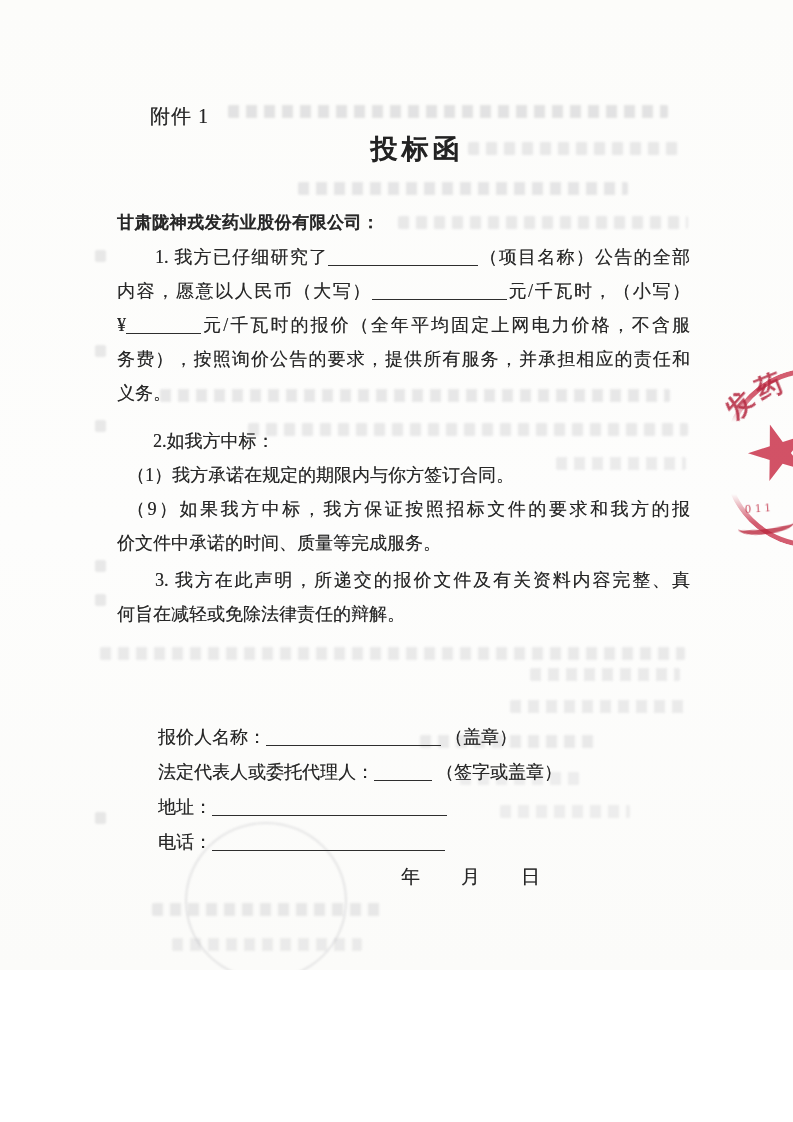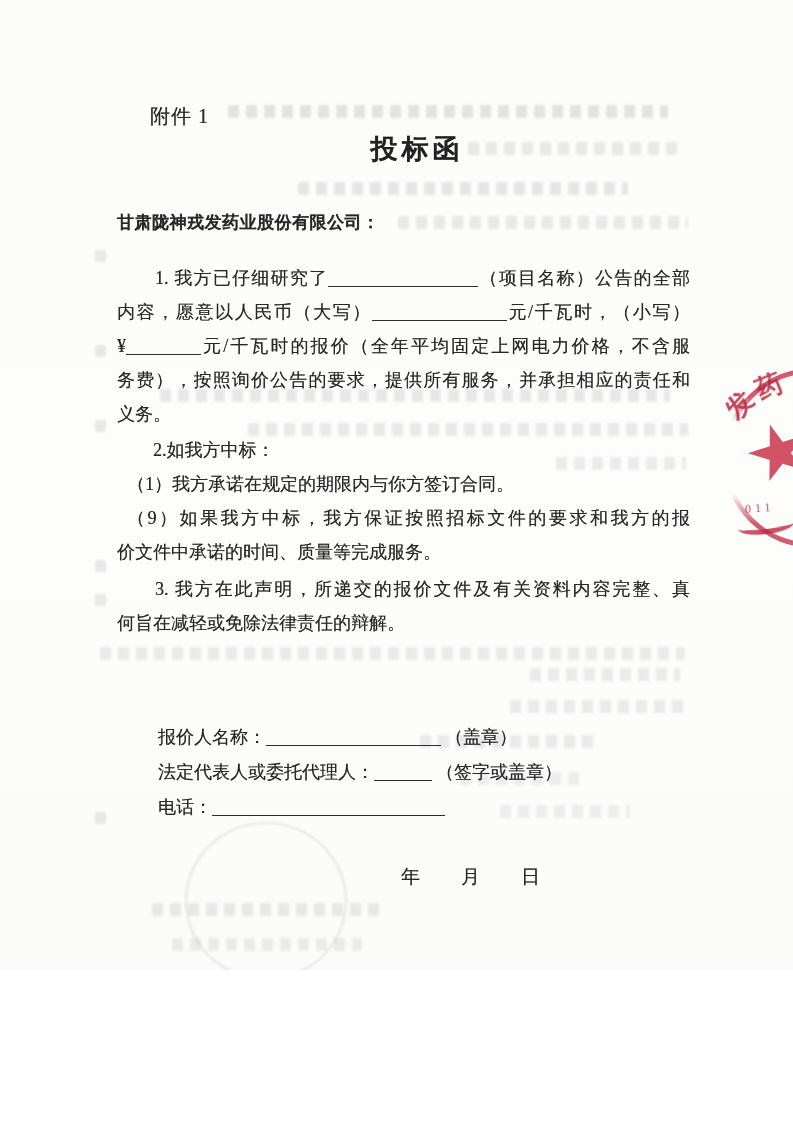--- a/index.html
+++ b/index.html
@@ -95,7 +95,7 @@
   <div class="content">
     <div class="addressee">甘肃陇神戎发药业股份有限公司：</div>
     <div>
-        <div class="line full" style="padding-left: 38px; margin-top: 21px;"><span>1. 我方已仔细研究了</span><span class="blank" style="width: 150px;"></span><span>（项目名称）公告的全部</span></div>
+        <div class="line full" style="padding-left: 38px;"><span>1. 我方已仔细研究了</span><span class="blank" style="width: 150px;"></span><span>（项目名称）公告的全部</span></div>
         <div class="line full"><span>内容，愿意以人民币（大写）</span><span class="blank" style="width: 135px;"></span><span>元/千瓦时，（小写）</span></div>
         <div class="line full"><span>¥</span><span class="blank" style="width: 75px;"></span><span>元/千瓦时的报价（全年平均固定上网电力价格，不含服</span></div>
         <div class="line full"><span>务费），按照询价公告的要求，提供所有服务，并承担相应的责任和</span></div>

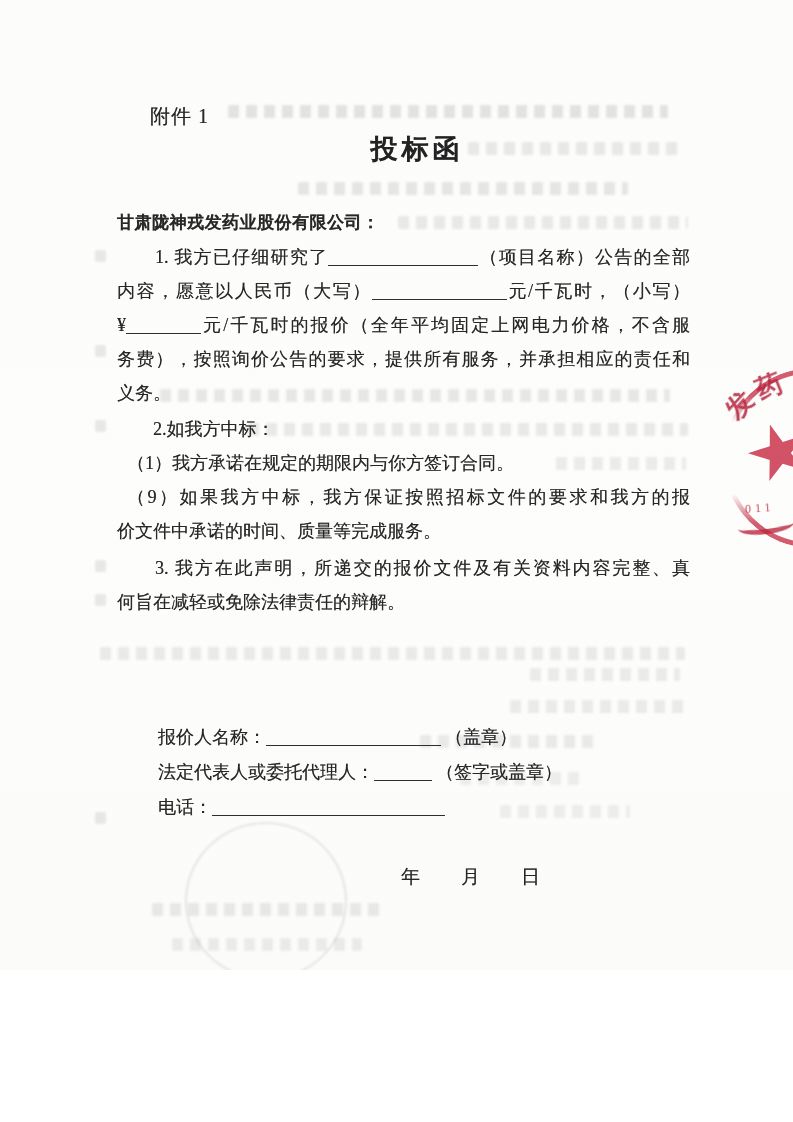--- a/index.html
+++ b/index.html
@@ -100,7 +100,7 @@
         <div class="line full"><span>¥</span><span class="blank" style="width: 75px;"></span><span>元/千瓦时的报价（全年平均固定上网电力价格，不含服</span></div>
         <div class="line full"><span>务费），按照询价公告的要求，提供所有服务，并承担相应的责任和</span></div>
         <div class="line"><span>义务。</span></div>
-        <div class="line" style="padding-left: 36px; margin-top: 2px; font-family: Liberation Serif, serif;"><span>2.如我方中标：</span></div>
+        <div class="line" style="padding-left: 36px; margin-top: 14px; font-family: Liberation Serif, serif;"><span>2.如我方中标：</span></div>
         <div class="line" style="padding-left: 10px;"><span>（1）我方承诺在规定的期限内与你方签订合同。</span></div>
         <div class="line full" style="padding-left: 10px;"><span>（9）如果我方中标，我方保证按照招标文件的要求和我方的报</span></div>
         <div class="line"><span>价文件中承诺的时间、质量等完成服务。</span></div>

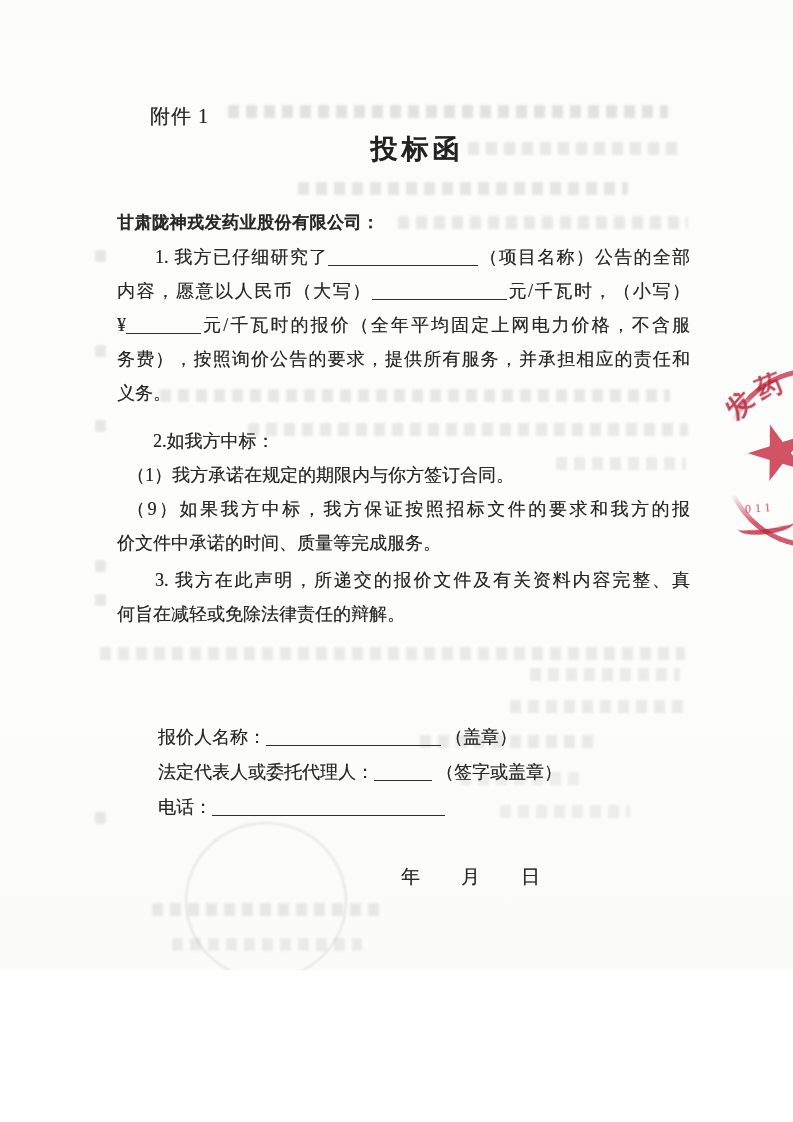--- a/index.html
+++ b/index.html
@@ -112,6 +112,7 @@
   <div class="signature">
       <div class="sig-line"><span>报价人名称：</span><span class="blank" style="width: 175px;"></span><span class="sig-suffix">（盖章）</span></div>
       <div class="sig-line"><span>法定代表人或委托代理人：</span><span class="blank" style="width: 58px;"></span><span class="sig-suffix">（签字或盖章）</span></div>
+      <div class="sig-line"><span>地址：</span><span class="blank" style="width: 235px;"></span></div>
       <div class="sig-line"><span>电话：</span><span class="blank" style="width: 233px;"></span></div>
     </div>
   <div class="date-line">年　　月　　日</div>

